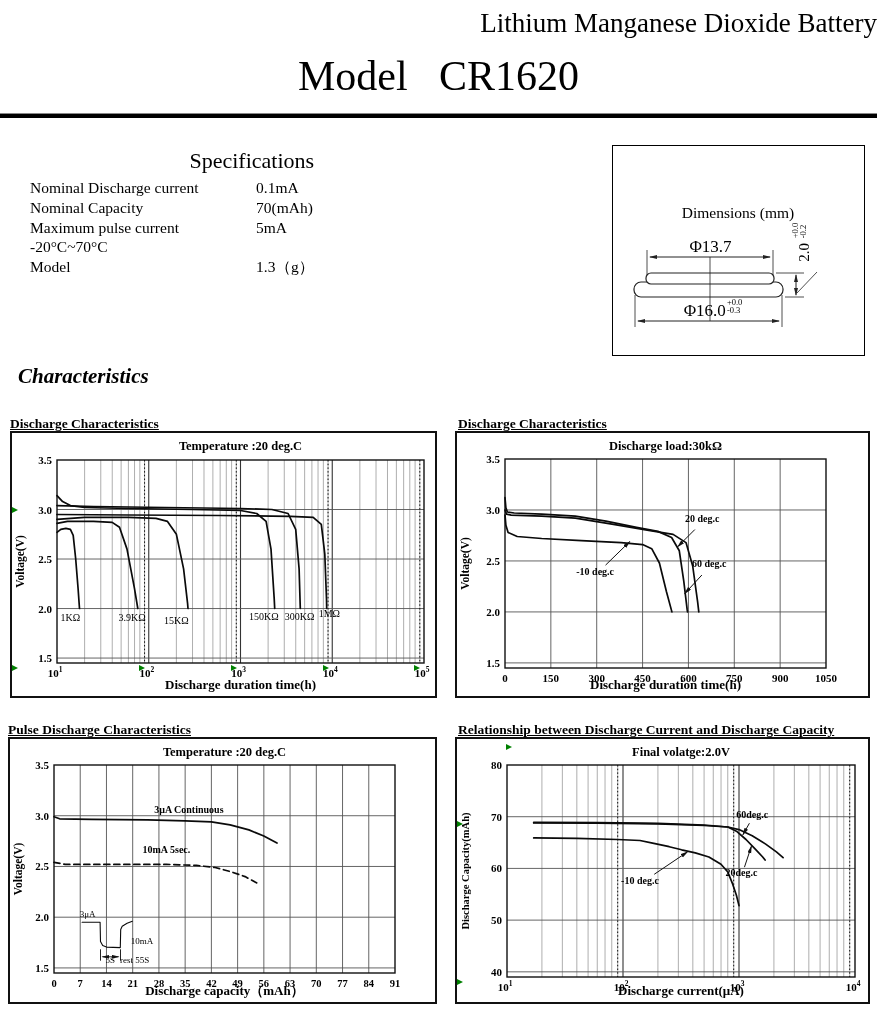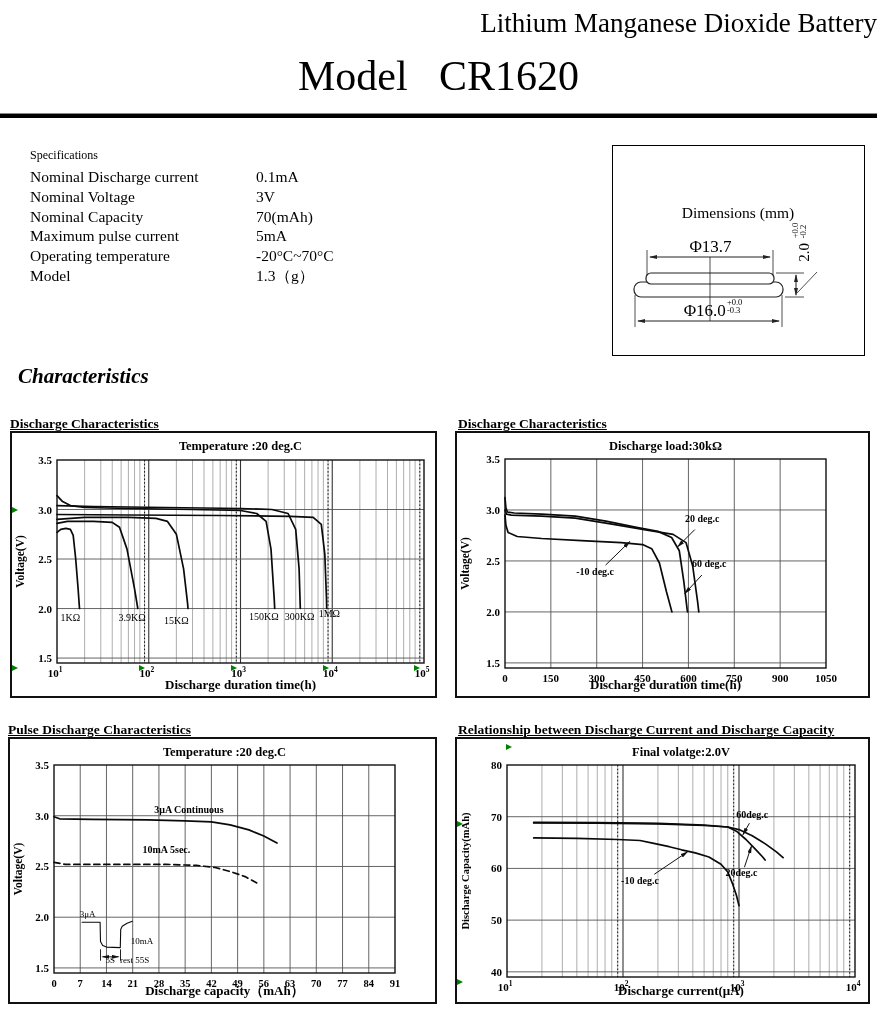--- a/index.html
+++ b/index.html
@@ -9,7 +9,7 @@
   .model-title{position:absolute;top:52px;left:0;width:100%;text-align:center;font-size:42px;white-space:pre;}
   .rule{position:absolute;top:113px;left:0;width:877px;height:5px;background:#000;border-top:1px solid #888;box-sizing:border-box;}
   .spec{position:absolute;left:30px;top:148px;font-size:15.5px;}
-  .spec-heading{font-size:12px;margin-bottom:4px;}
+  .spec-heading{font-size:22px;margin-bottom:4px;text-align:right;}
   .spec-row{display:flex;height:19.8px;line-height:19.8px;}
   .spec-label{width:226px;}
   .dims{position:absolute;left:612px;top:145px;width:253px;height:211px;border:1px solid #000;box-sizing:border-box;text-decoration:underline;}

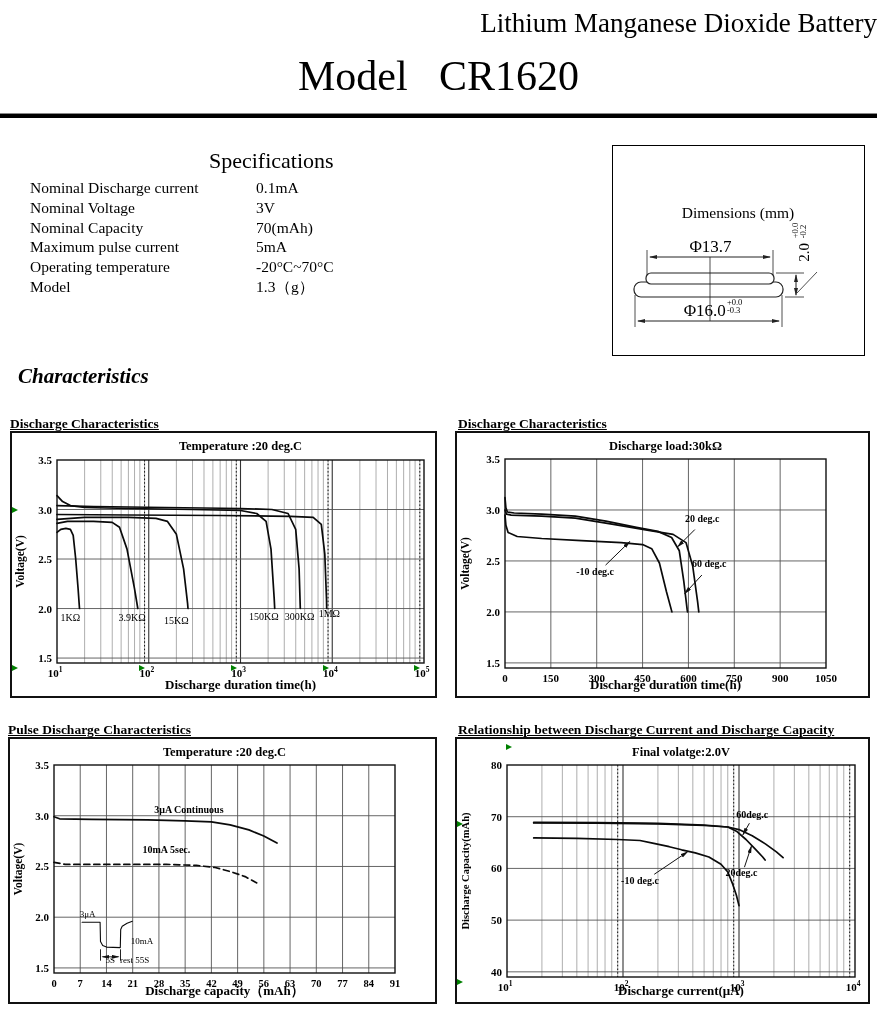--- a/index.html
+++ b/index.html
@@ -40,10 +40,6 @@
     <div class="spec-row">
         <span class="spec-label">Nominal Discharge current</span>
         <span class="spec-value">0.1mA</span>
-      </div>
-    <div class="spec-row">
-        <span class="spec-label">Nominal Voltage</span>
-        <span class="spec-value">3V</span>
       </div>
     <div class="spec-row">
         <span class="spec-label">Nominal Capacity</span>

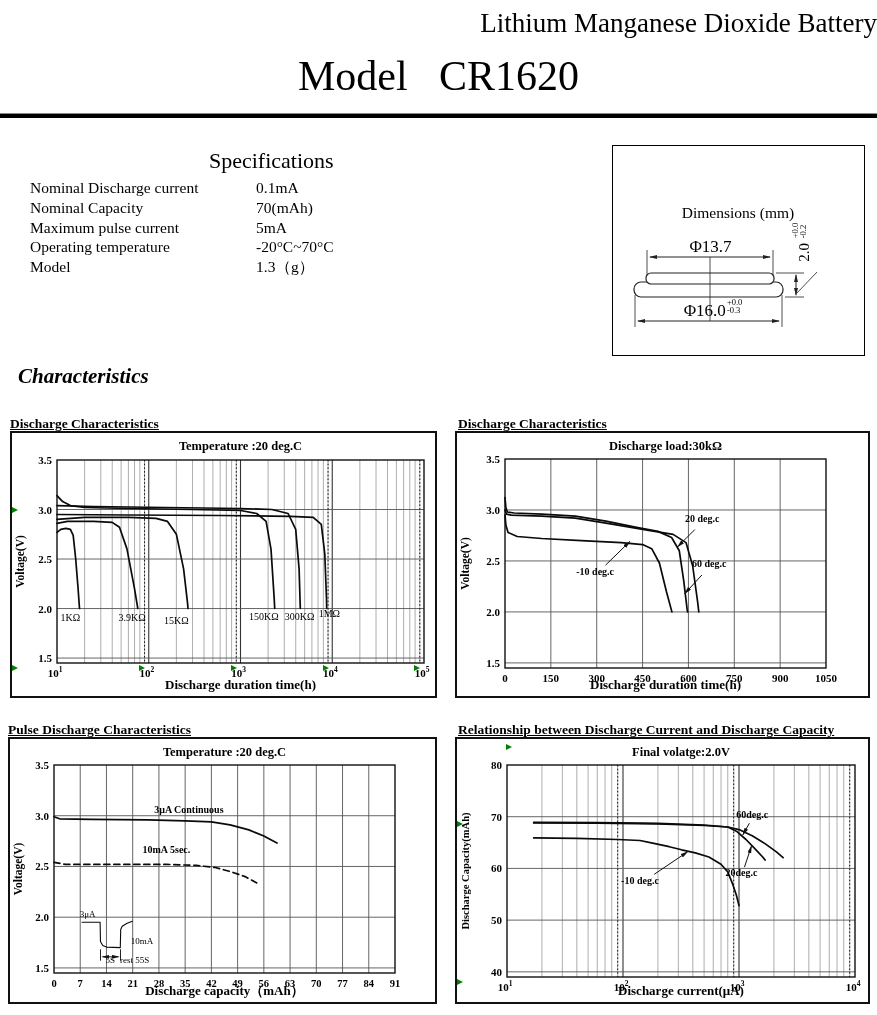--- a/index.html
+++ b/index.html
@@ -50,7 +50,6 @@
         <span class="spec-value">5mA</span>
       </div>
     <div class="spec-row">
-        <span class="spec-label">Operating temperature</span>
         <span class="spec-value">-20°C~70°C</span>
       </div>
     <div class="spec-row">

